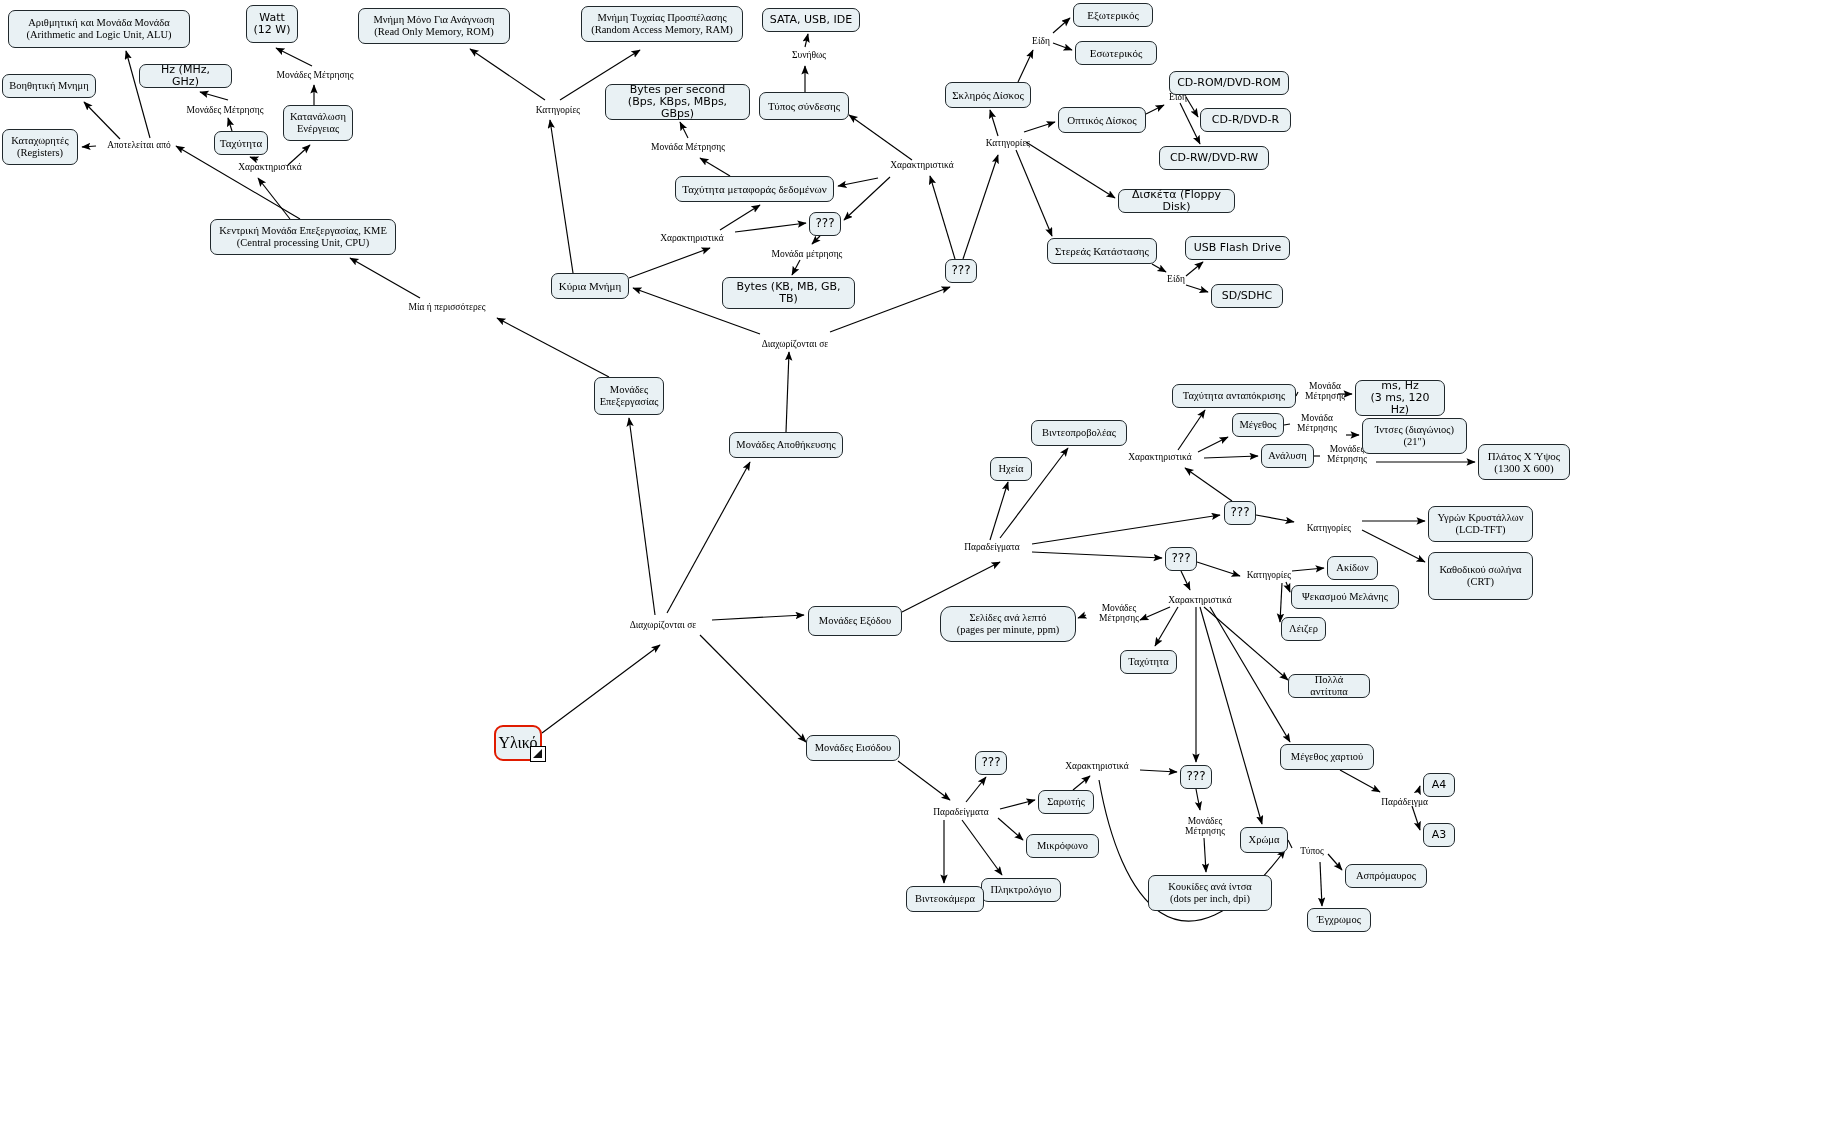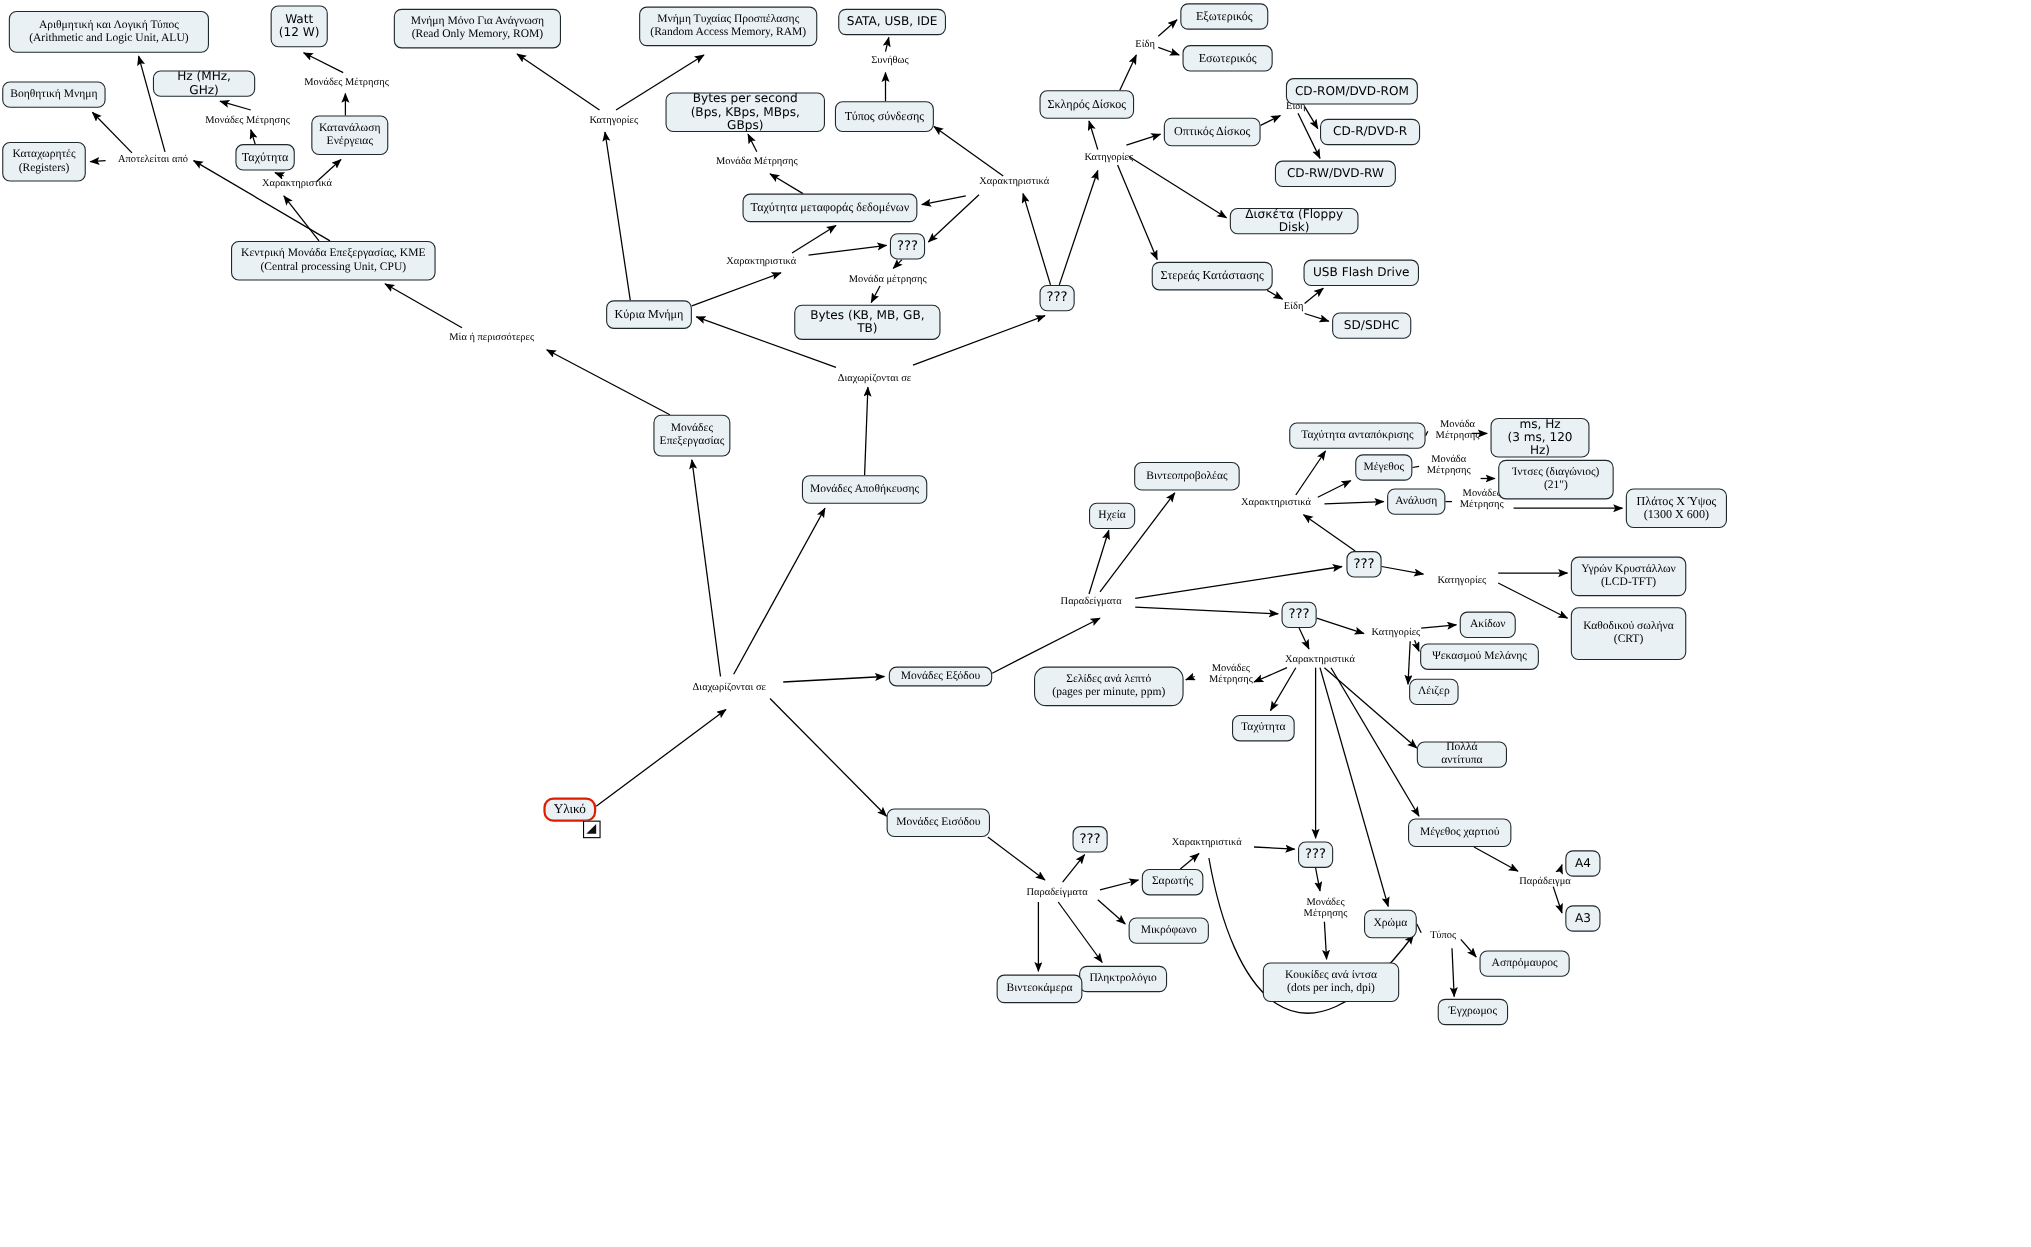--- a/index.html
+++ b/index.html
@@ -229,7 +229,7 @@
       <div class="elabel" style="left: 1292px; top: 846px; width: 40px; font-size: 9.5px;">Τύπος</div>
     </div>
   <div id="node-group">
-      <div class="node serif" style="left: 8px; top: 10px; width: 182px; height: 38px; font-size: 10.5px;">Αριθμητική και Λογική Τύπος
+      <div class="node serif" style="left: 8px; top: 10px; width: 182px; height: 38px; font-size: 10.5px;">Αριθμητική και Μονάδα Μονάδα
 (Arithmetic and Logic Unit, ALU)</div>
       <div class="node sans" style="left: 246px; top: 5px; width: 52px; height: 38px; font-size: 11px;">Watt
 (12 W)</div>

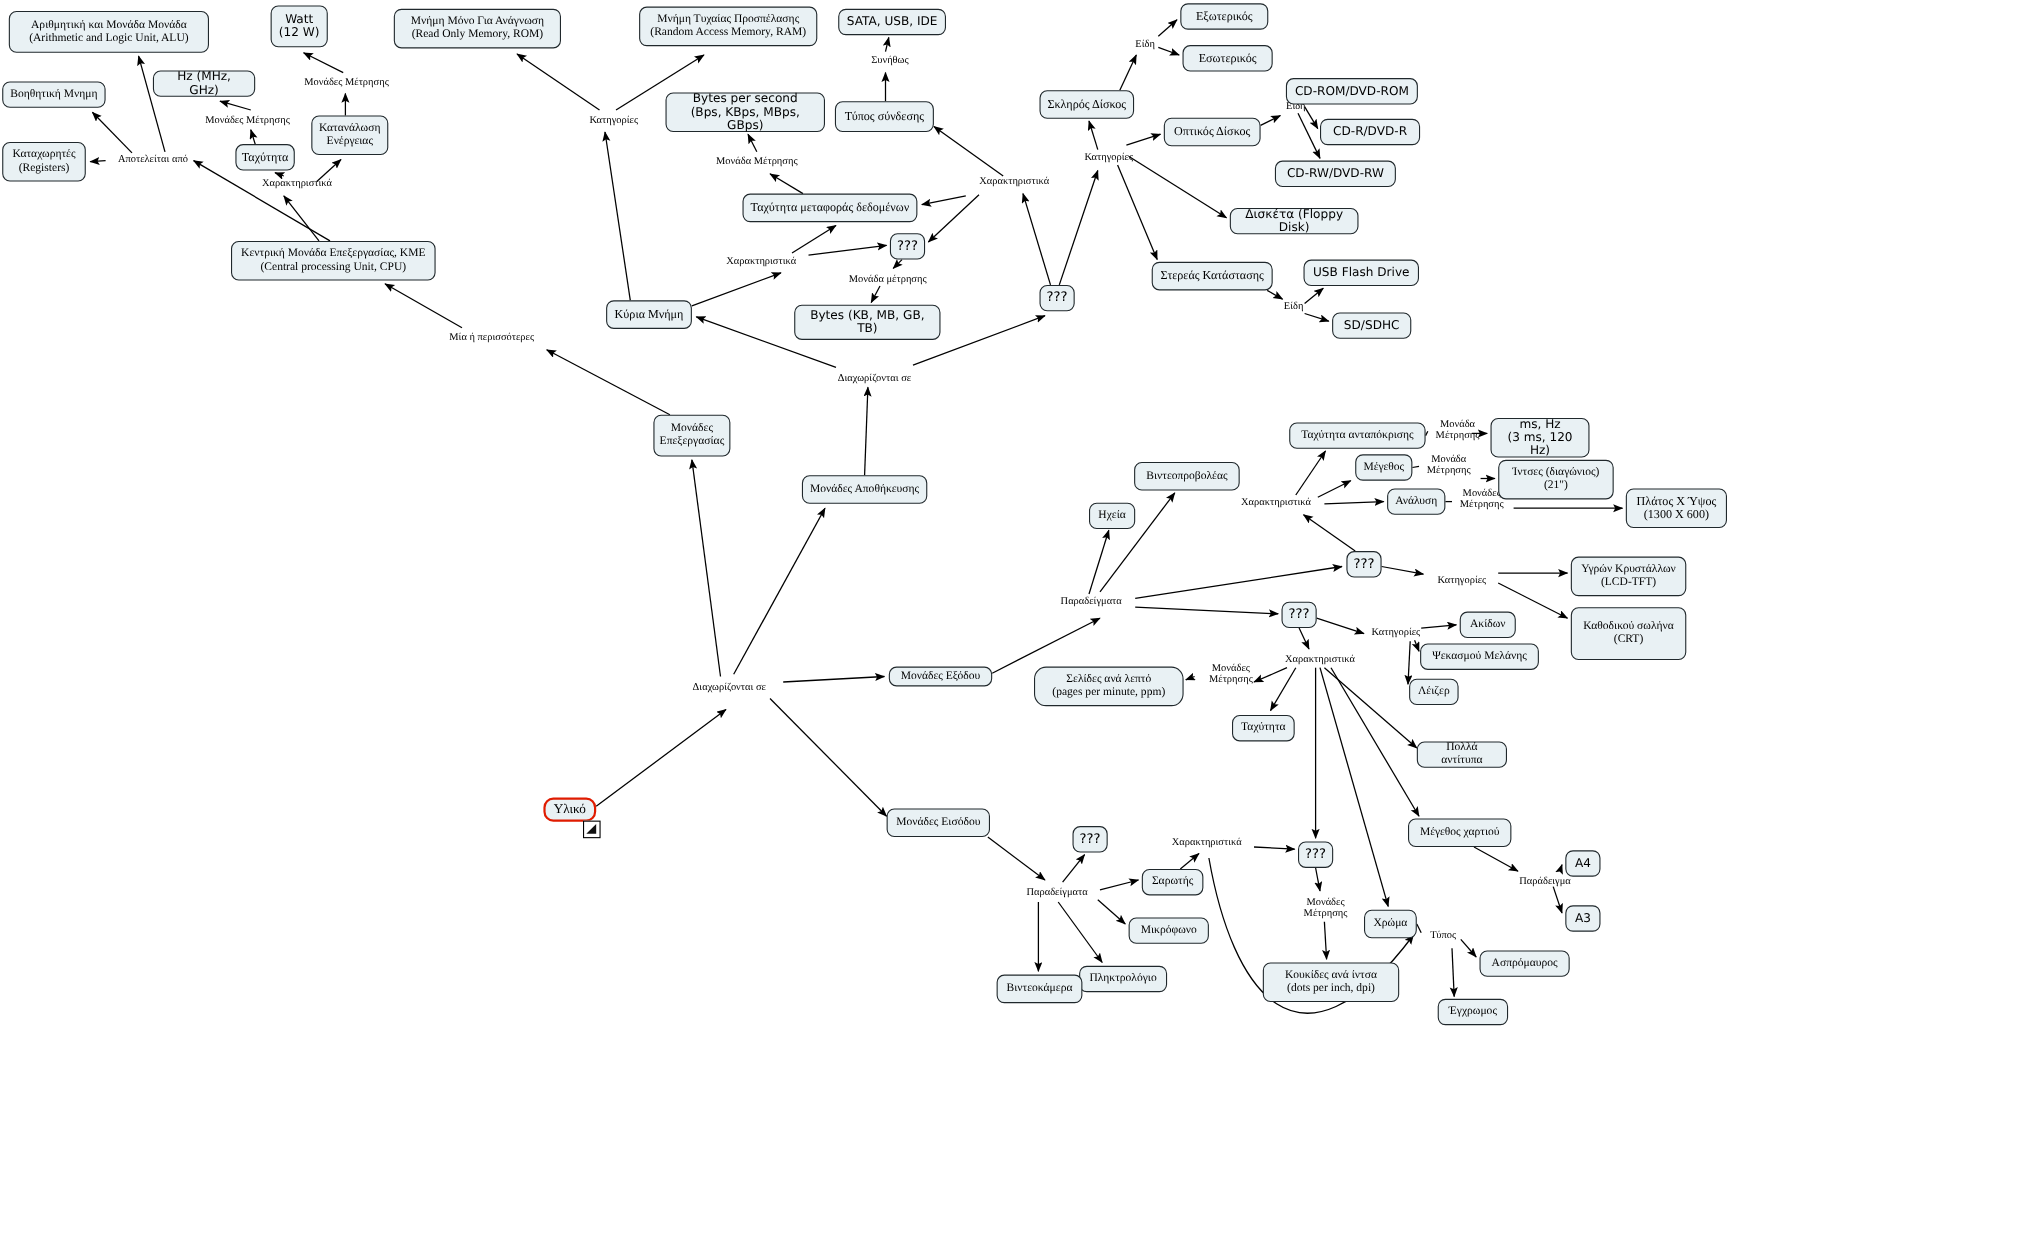--- a/index.html
+++ b/index.html
@@ -288,7 +288,7 @@
       <div class="node unknown" style="left: 1165px; top: 547px; width: 32px; height: 24px; font-size: 12px;">???</div>
       <div class="node serif" style="left: 1327px; top: 556px; width: 51px; height: 24px; font-size: 10.5px;">Ακίδων</div>
       <div class="node serif" style="left: 1291px; top: 585px; width: 108px; height: 24px; font-size: 10.5px;">Ψεκασμού Μελάνης</div>
-      <div class="node serif" style="left: 808px; top: 606px; width: 94px; height: 18px; font-size: 10.5px;">Μονάδες Εξόδου</div>
+      <div class="node serif" style="left: 808px; top: 606px; width: 94px; height: 30px; font-size: 10.5px;">Μονάδες Εξόδου</div>
       <div class="node serif" style="left: 940px; top: 606px; width: 136px; height: 36px; font-size: 10.5px; border-radius: 11px;">Σελίδες ανά λεπτό
 (pages per minute, ppm)</div>
       <div class="node serif" style="left: 1281px; top: 617px; width: 45px; height: 24px; font-size: 10.5px;">Λέιζερ</div>

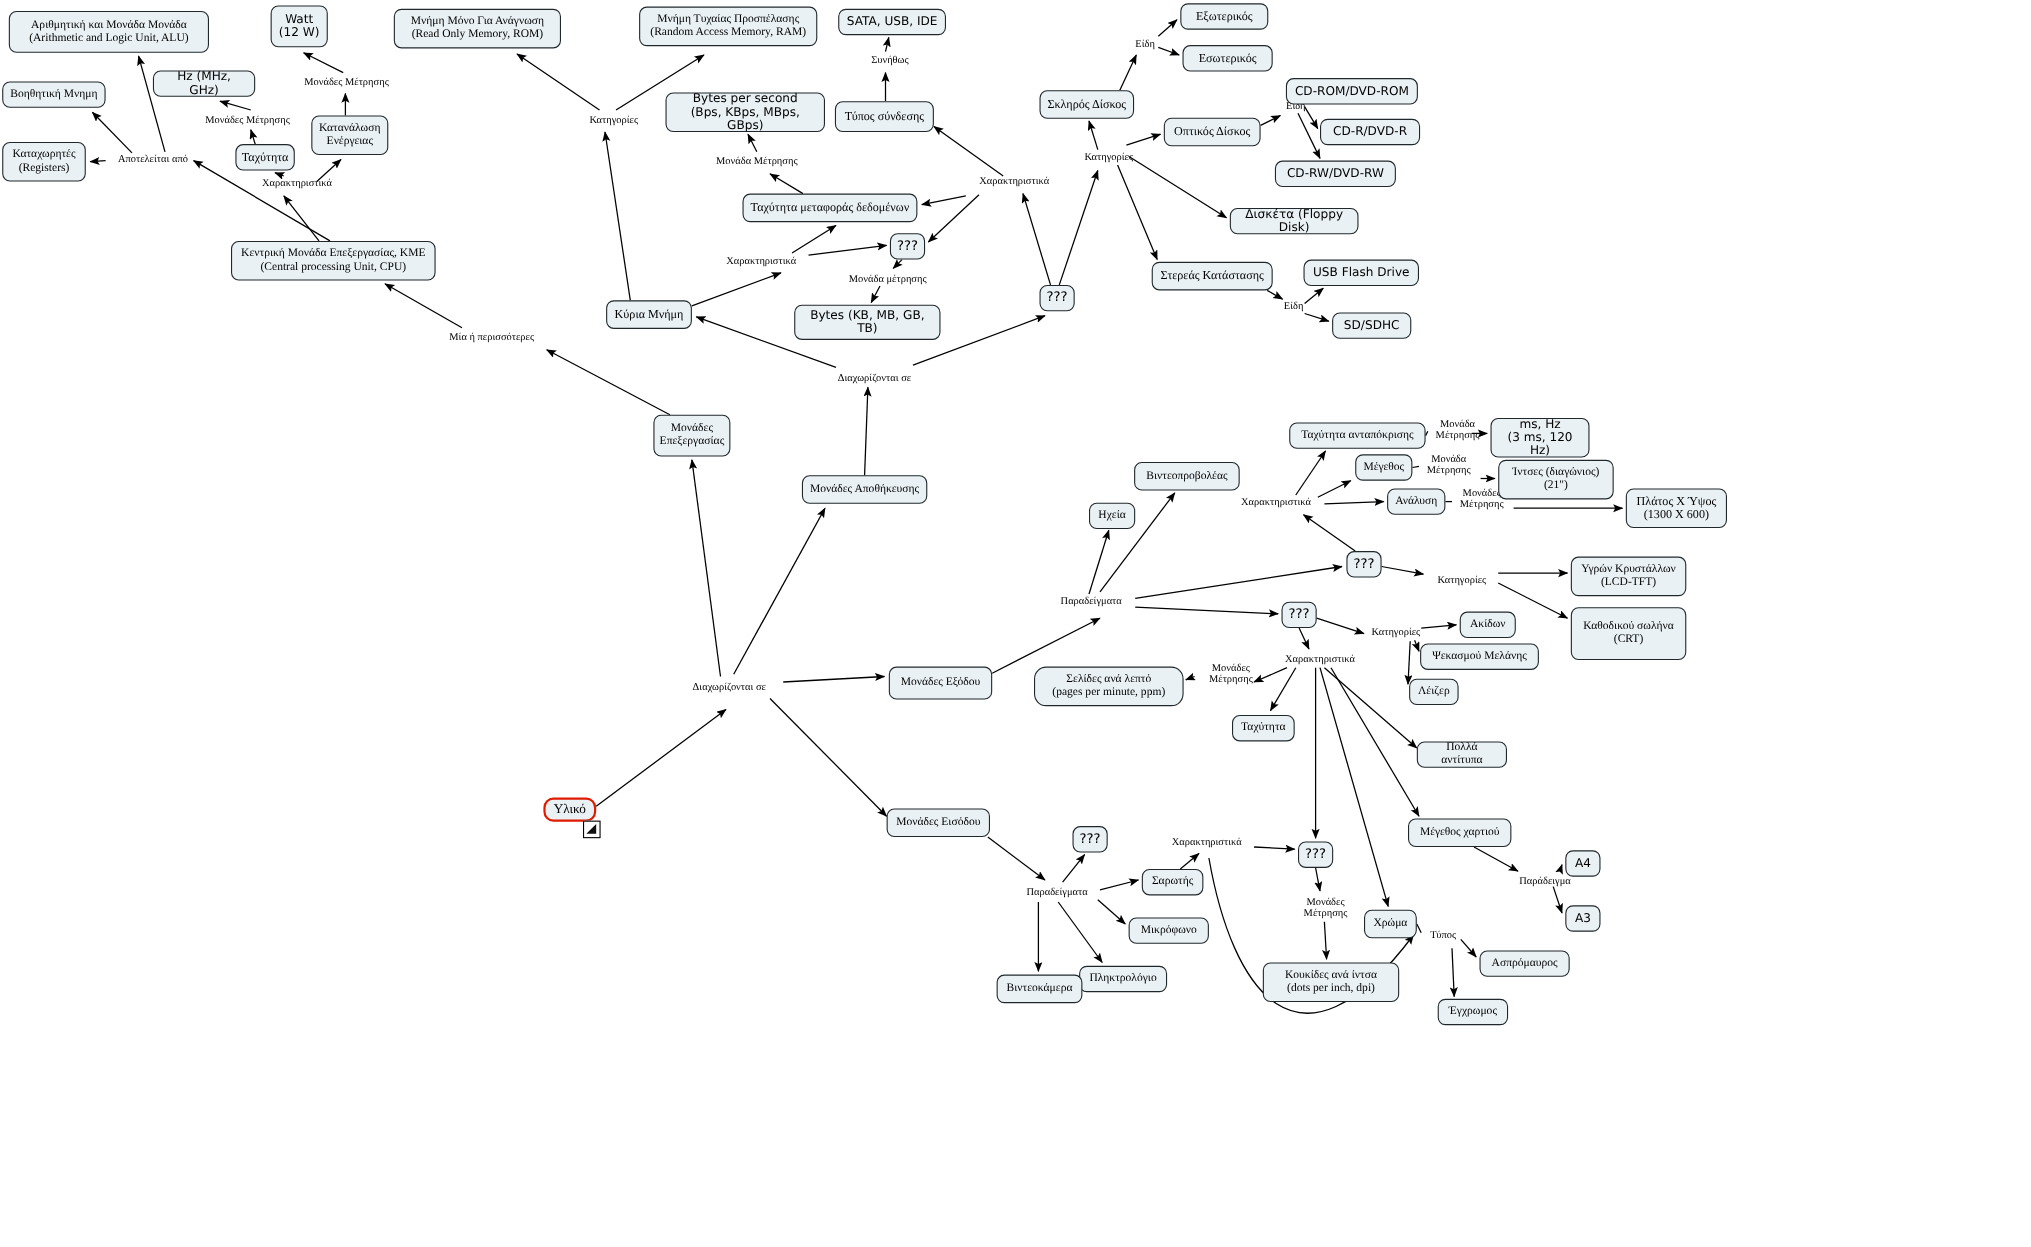--- a/index.html
+++ b/index.html
@@ -296,7 +296,7 @@
       <div class="node serif" style="left: 1288px; top: 674px; width: 82px; height: 24px; font-size: 10.5px;">Πολλά αντίτυπα</div>
       <div class="node serif" style="left: 1280px; top: 744px; width: 94px; height: 26px; font-size: 10.5px;">Μέγεθος χαρτιού</div>
       <div class="node serif" style="left: 806px; top: 735px; width: 94px; height: 26px; font-size: 10.5px;">Μονάδες Εισόδου</div>
-      <div class="node serif root" style="left: 494px; top: 725px; width: 48px; height: 22px; font-size: 12px;">Υλικό</div>
+      <div class="node serif root" style="left: 494px; top: 725px; width: 48px; height: 36px; font-size: 16px;">Υλικό</div>
       <div class="node unknown" style="left: 975px; top: 751px; width: 32px; height: 24px; font-size: 12px;">???</div>
       <div class="node unknown" style="left: 1180px; top: 765px; width: 32px; height: 24px; font-size: 12px;">???</div>
       <div class="node sans" style="left: 1423px; top: 773px; width: 32px; height: 24px; font-size: 11px;">A4</div>

